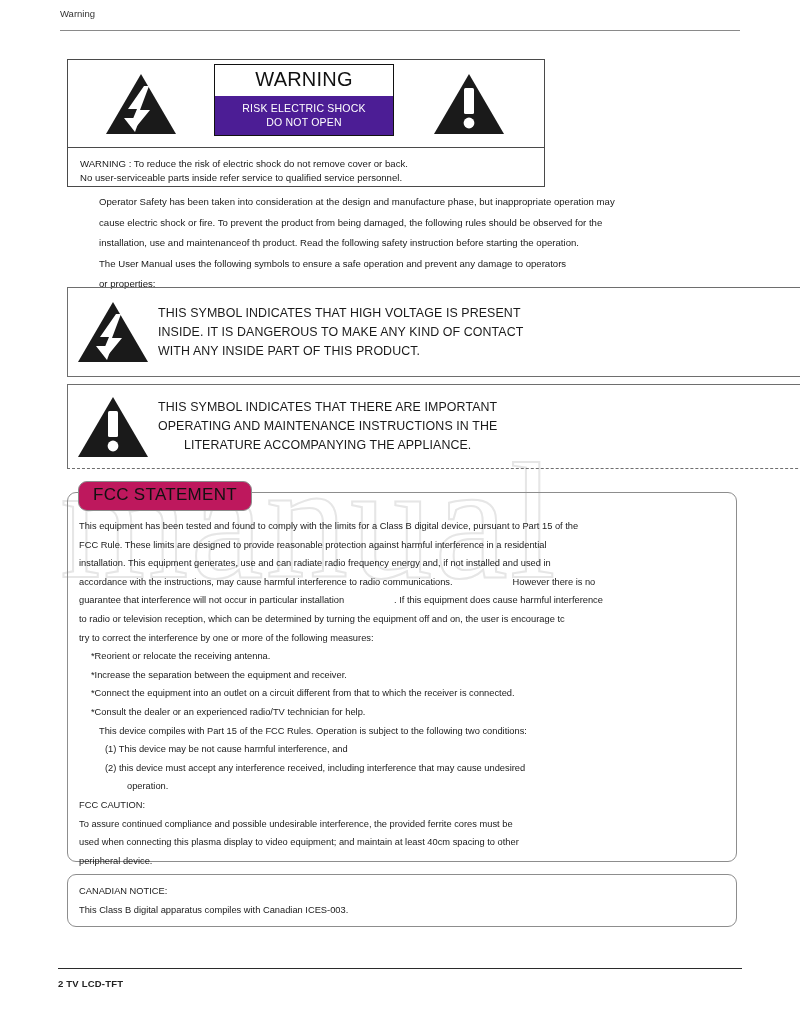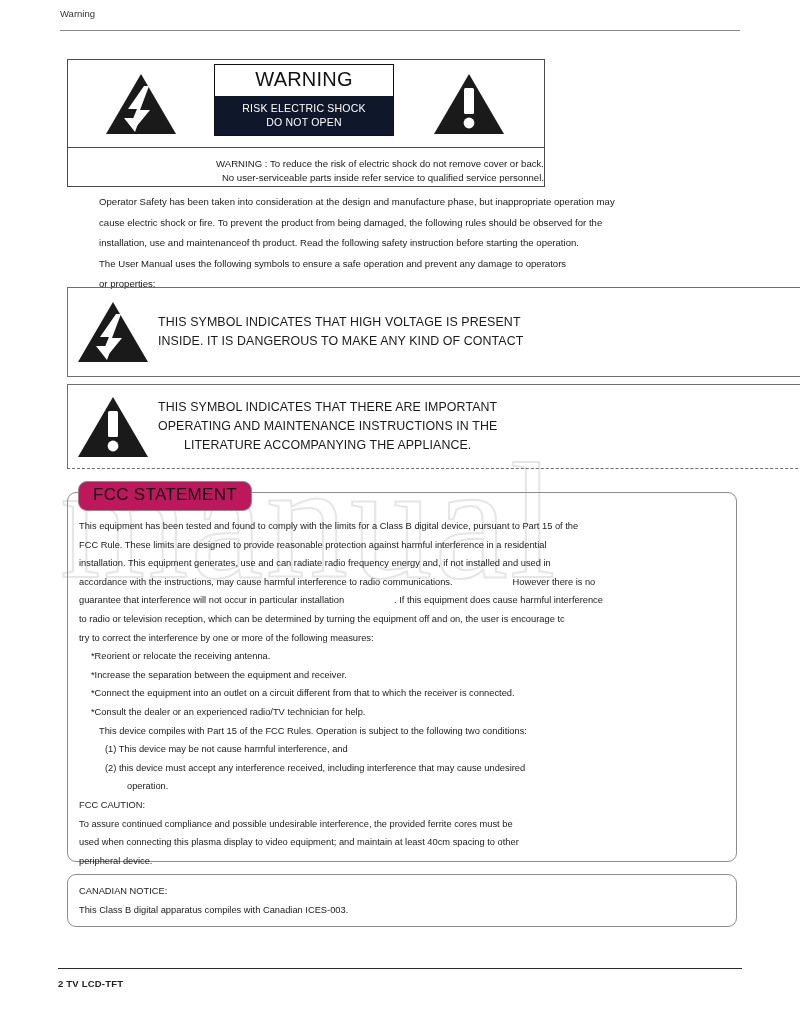--- a/index.html
+++ b/index.html
@@ -124,7 +124,7 @@
     letter-spacing: 0.2px;
   }
   .warn-sub {
-    background: #0f172a;
+    background: #4c1d95;
     color: #fff;
     text-align: center;
     font-size: 10.5px;

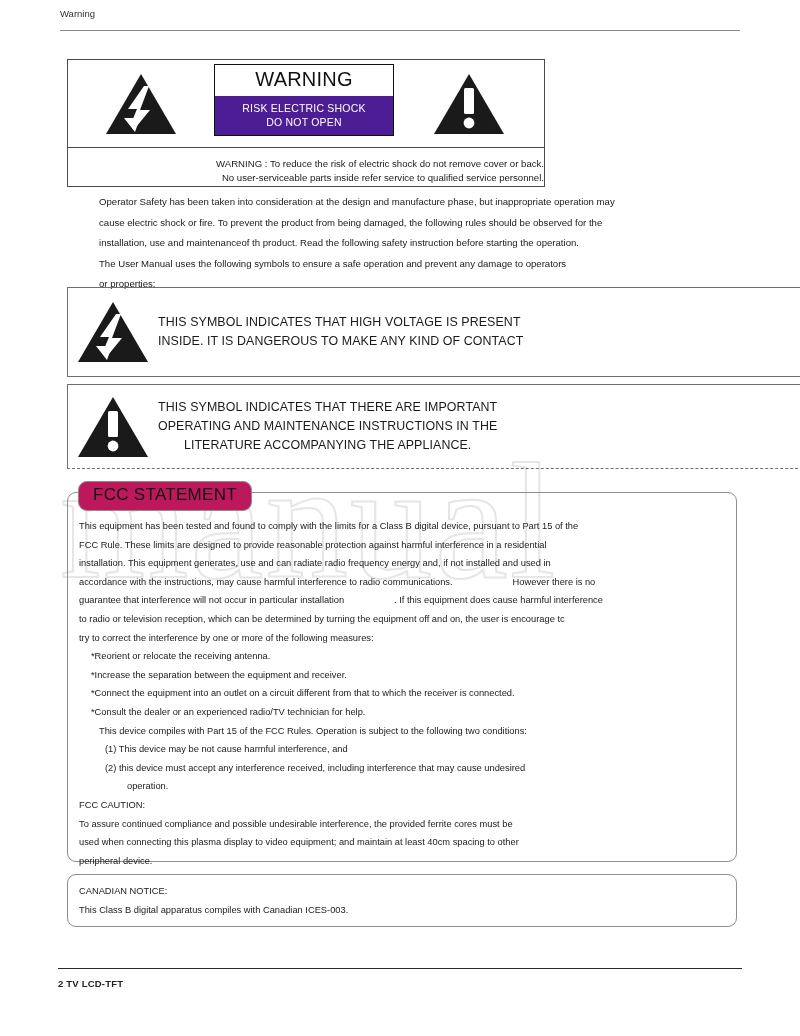--- a/index.html
+++ b/index.html
@@ -137,7 +137,6 @@
     font-size: 9.6px;
     line-height: 14px;
     color: #1a1a1a;
-    text-align: right;
   }
 
   

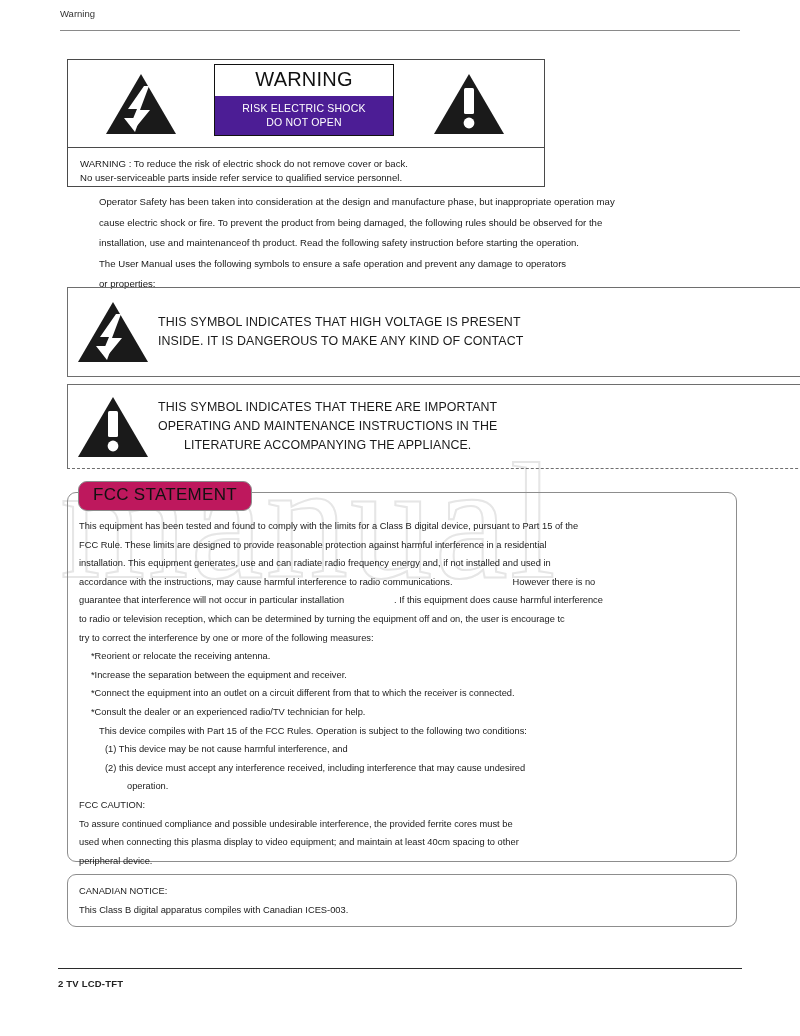--- a/index.html
+++ b/index.html
@@ -313,6 +313,7 @@
       <div class="sym-text">
         <div>THIS SYMBOL INDICATES THAT HIGH VOLTAGE IS PRESENT</div>
         <div>INSIDE. IT IS DANGEROUS TO MAKE ANY KIND OF CONTACT</div>
+        <div>WITH ANY INSIDE PART OF THIS PRODUCT.</div>
       </div>
     </div>
 

